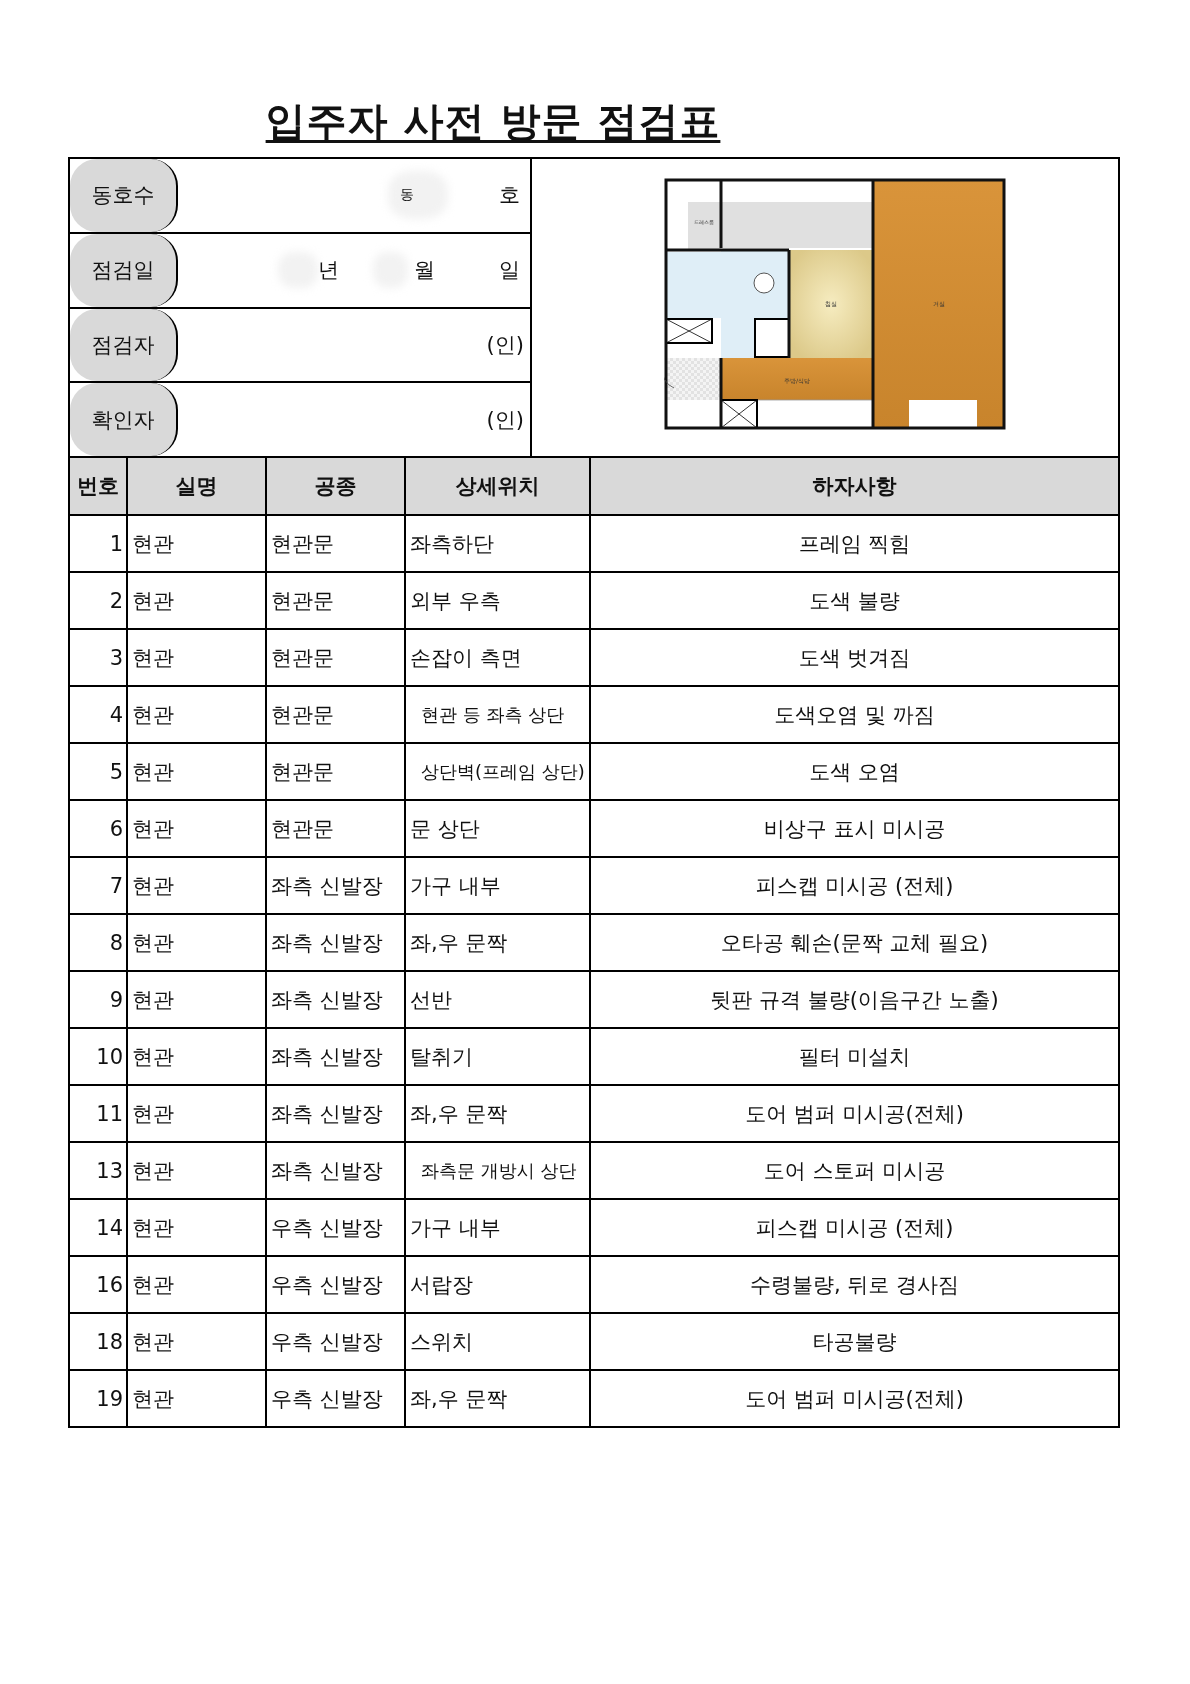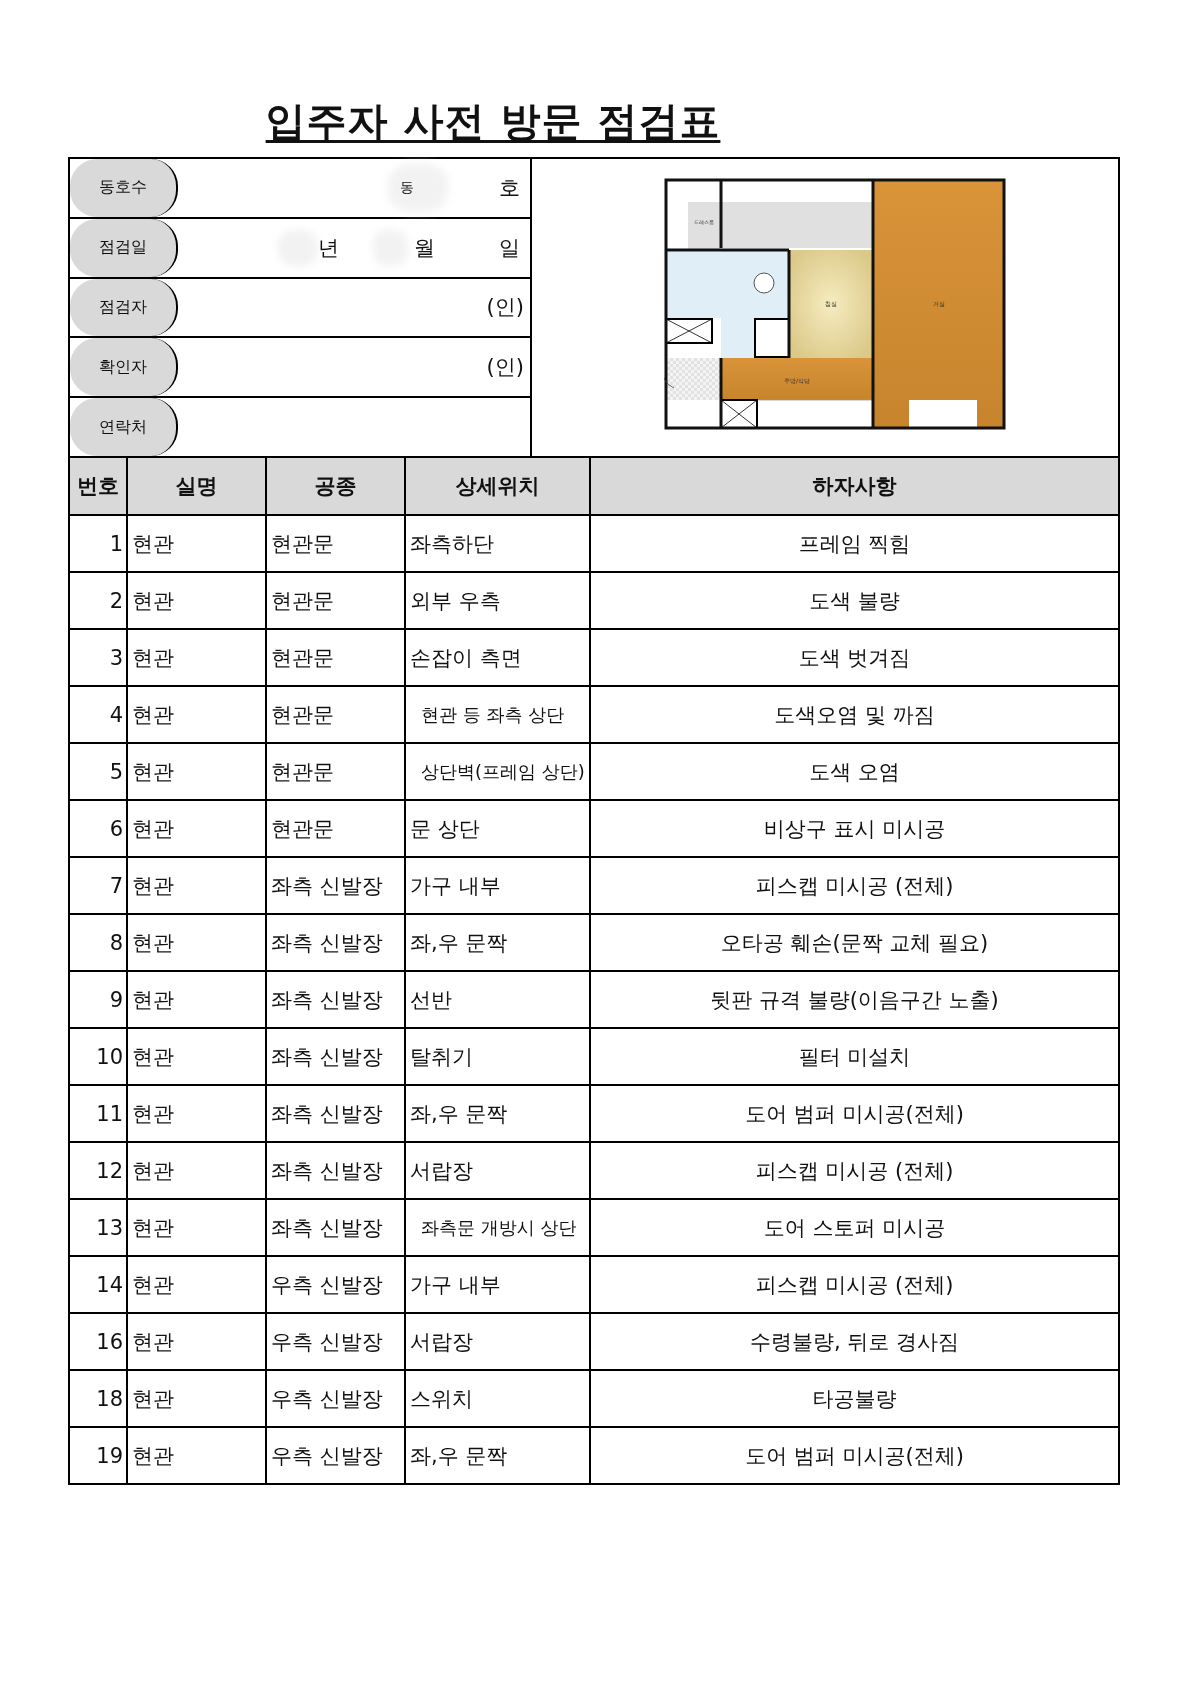--- a/index.html
+++ b/index.html
@@ -11,7 +11,7 @@
   .info-left { width:460px; display:flex; flex-direction:column; border-right:2.5px solid #000; }
   .info-row { flex:1; display:flex; border-bottom:2.5px solid #000; }
   .info-row:last-child { border-bottom:none; }
-  .info-label { width:106px; background:#d9d9d9; border-right:2.5px solid #000; display:flex; align-items:center; justify-content:center; font-size:16px;border-radius:27px; }
+  .info-label { width:106px; background:#d9d9d9; border-right:2.5px solid #000; display:flex; align-items:center; justify-content:center; font-size:21px;border-radius:27px; }
   .info-value { flex:1; position:relative; font-size:21px; display:flex; align-items:center; }
   .seg { position:absolute; top:50%; transform:translateY(-50%); }
   .blur { position:absolute; top:50%; transform:translateY(-50%); background:#f2f2f2; border-radius:40%; filter:blur(4px); }

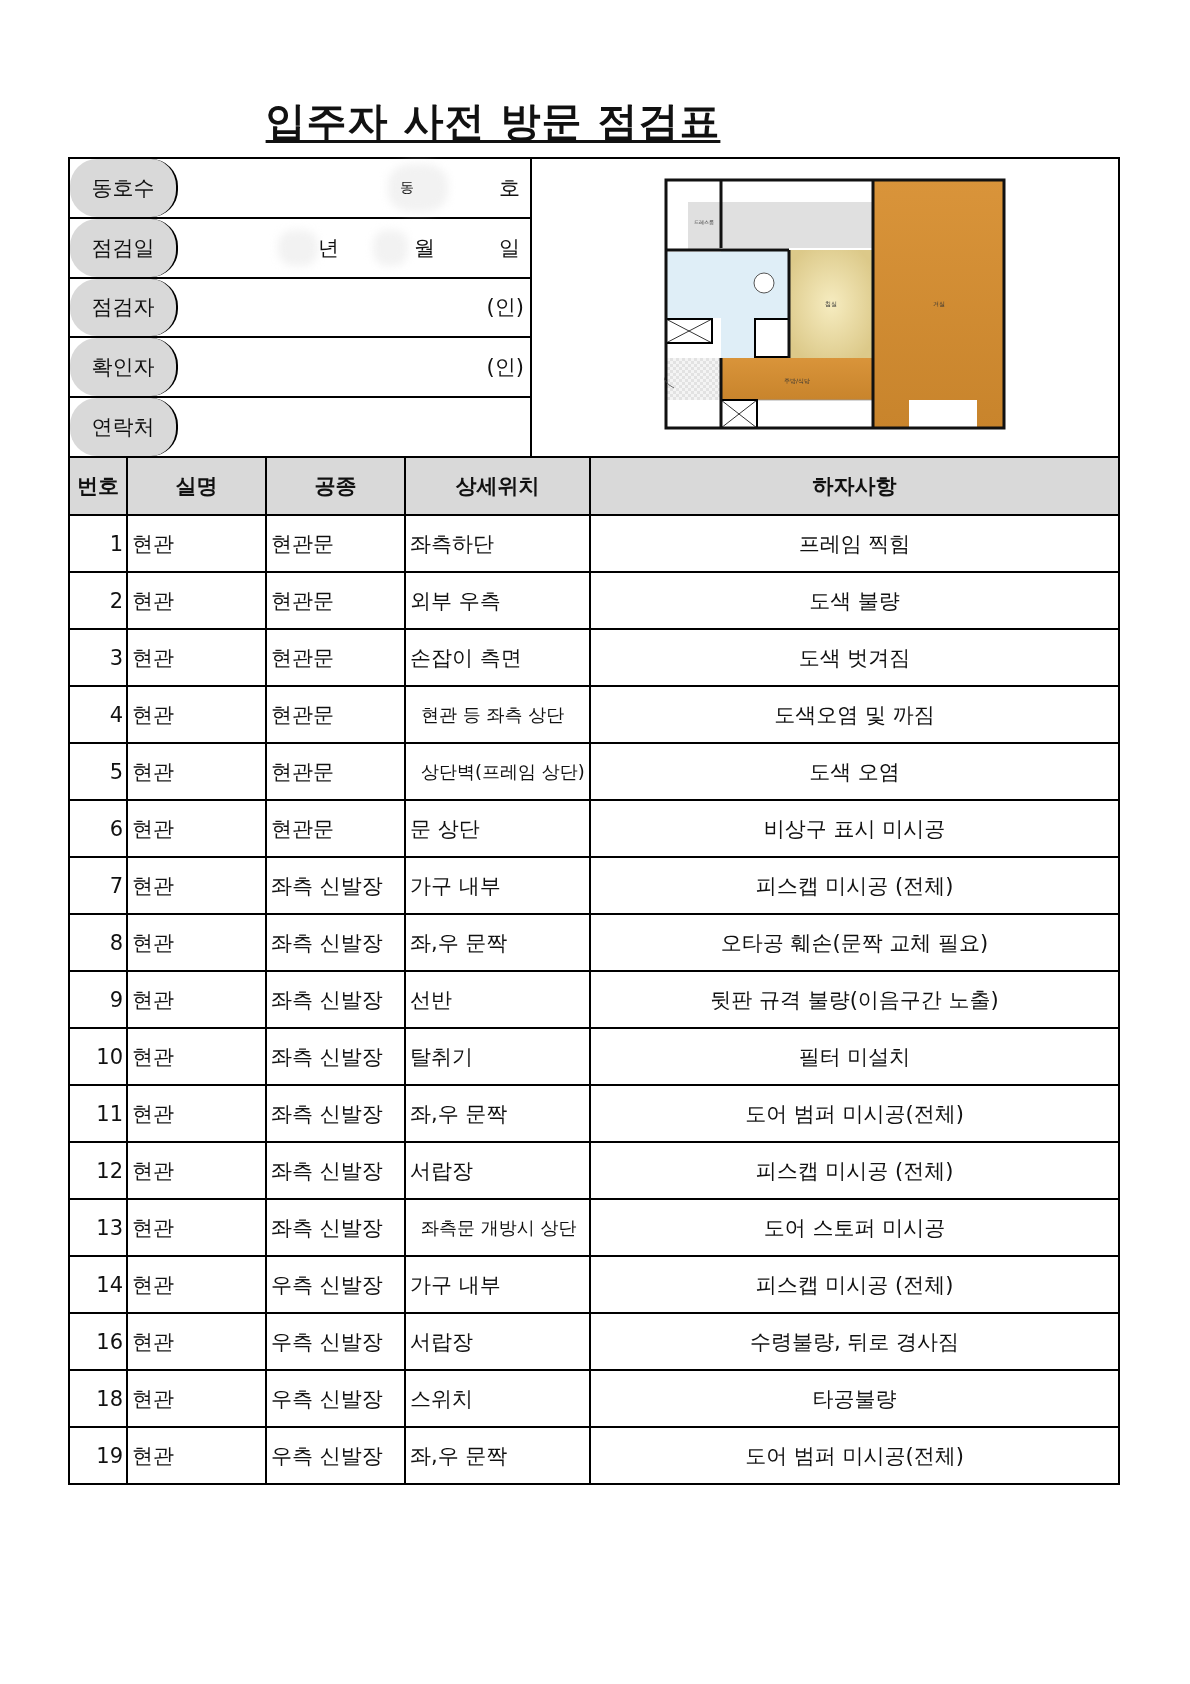--- a/index.html
+++ b/index.html
@@ -65,10 +65,6 @@
           <span class="seg" style="right:6px;">(인)</span>
         </div>
       </div>
-      <div class="info-row">
-        <div class="info-label">연락처</div>
-        <div class="info-value"></div>
-      </div>
     </div>
 
     <div class="info-right">

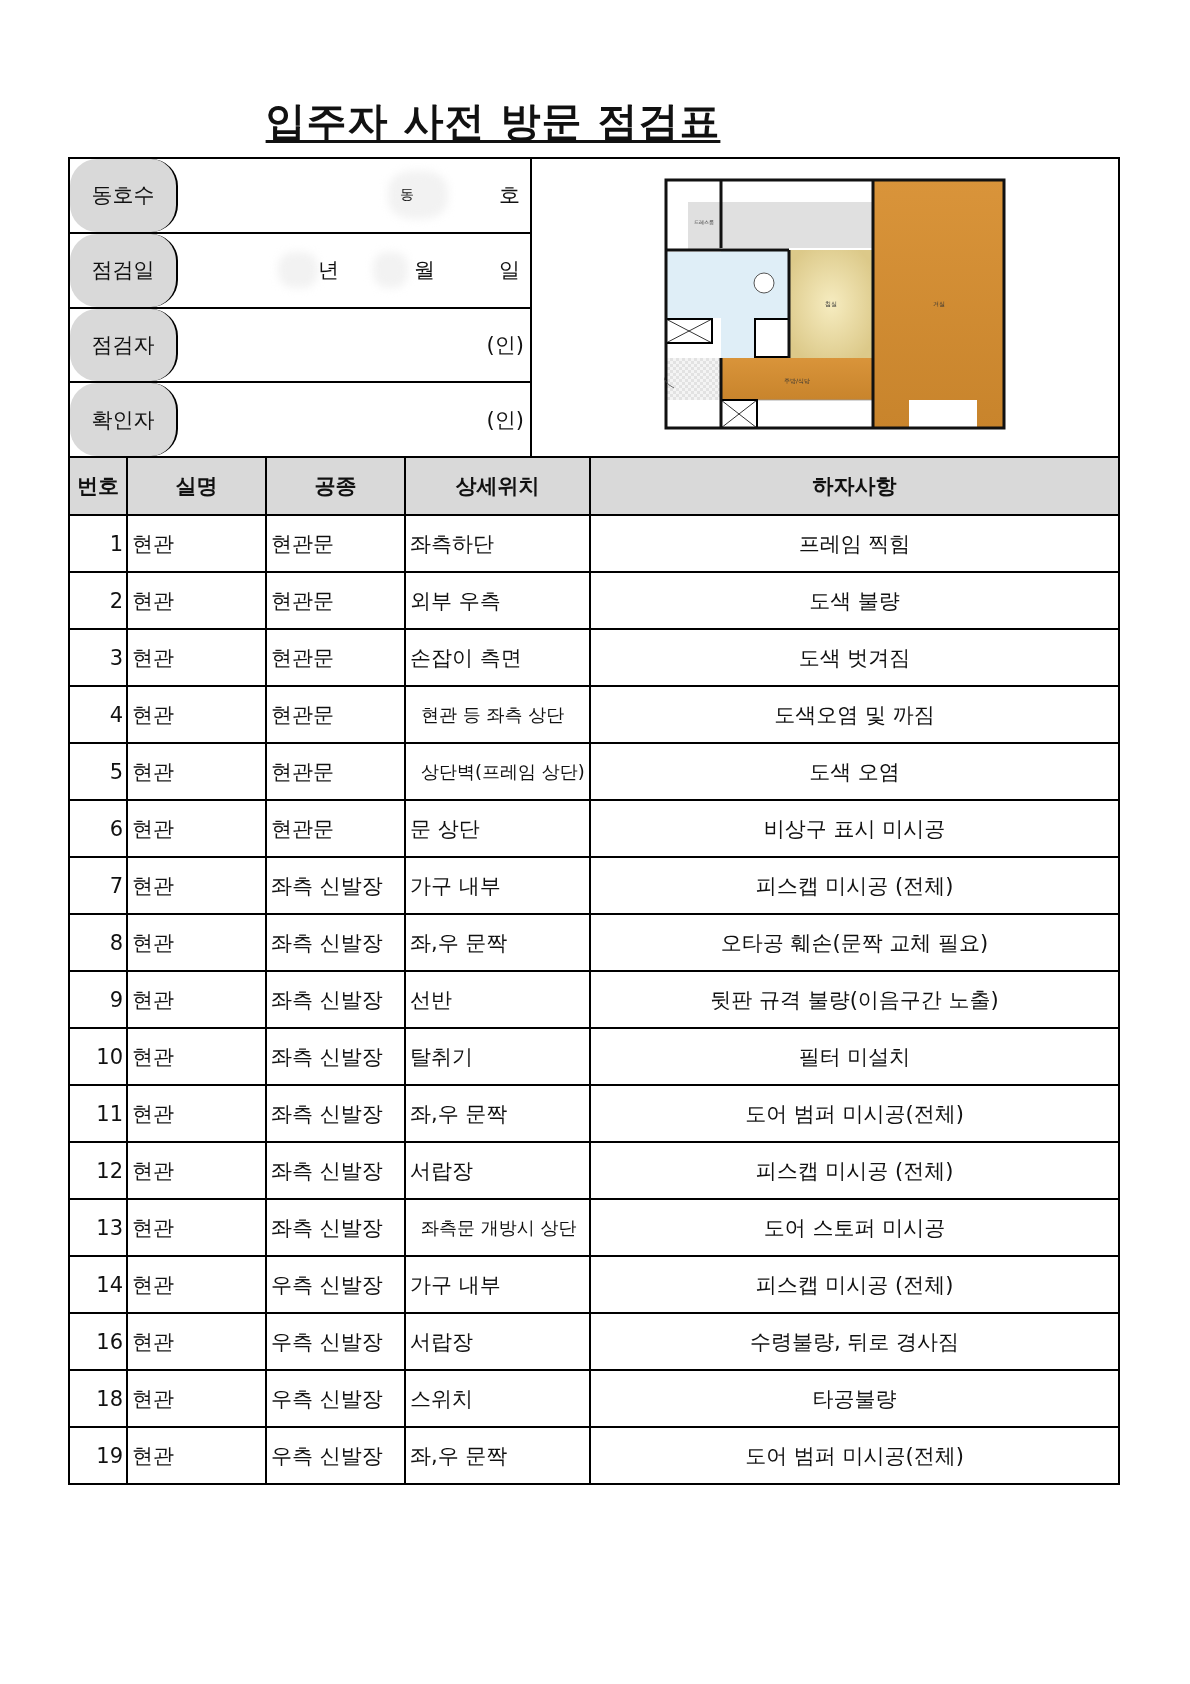--- a/index.html
+++ b/index.html
@@ -223,13 +223,6 @@
           <td>도어 범퍼 미시공(전체)</td>
         </tr>
         <tr>
-          <td class="num">12</td>
-          <td>현관</td>
-          <td>좌측 신발장</td>
-          <td>서랍장</td>
-          <td>피스캡 미시공 (전체)</td>
-        </tr>
-        <tr>
           <td class="num">13</td>
           <td>현관</td>
           <td>좌측 신발장</td>

